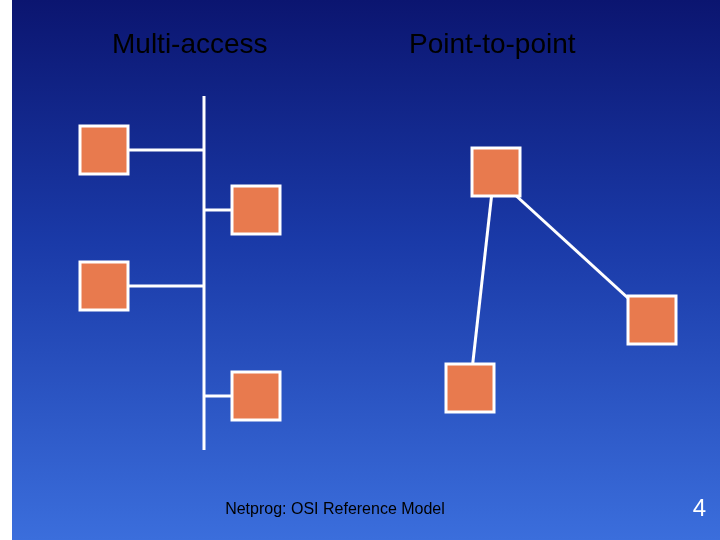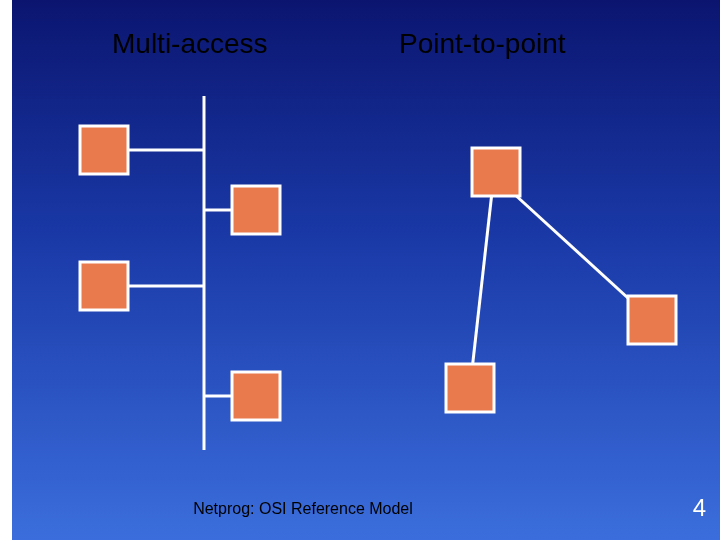--- a/index.html
+++ b/index.html
@@ -24,7 +24,7 @@
     color: #000;
   }
   .heading.left  { left: 100px; top: 28px; }
-  .heading.right { left: 387px; top: 28px; text-align: right; }
+  .heading.right { left: 397px; top: 28px; text-align: right; }
   .footer {
     position: absolute;
     left: 0;

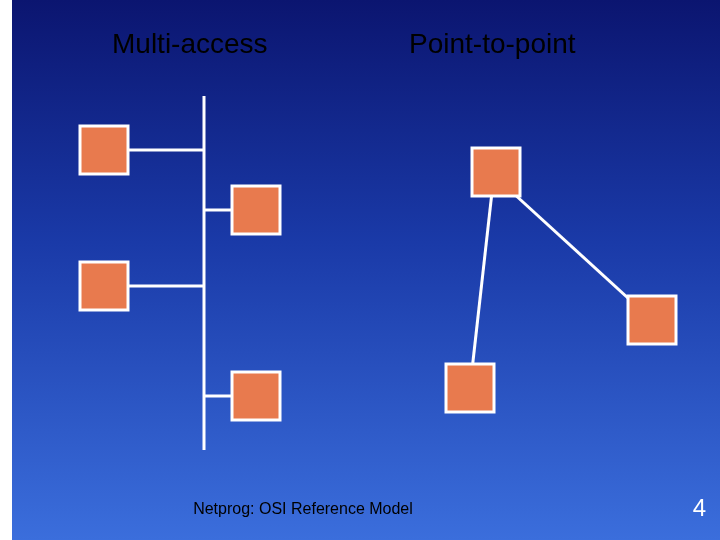--- a/index.html
+++ b/index.html
@@ -33,6 +33,7 @@
     text-align: center;
     font-size: 16px;
     color: #000;
+    padding-left: 32px;
   }
   .page-number {
     position: absolute;

